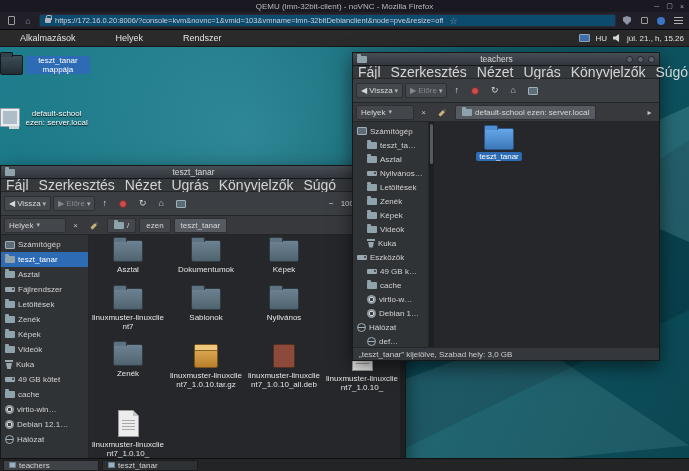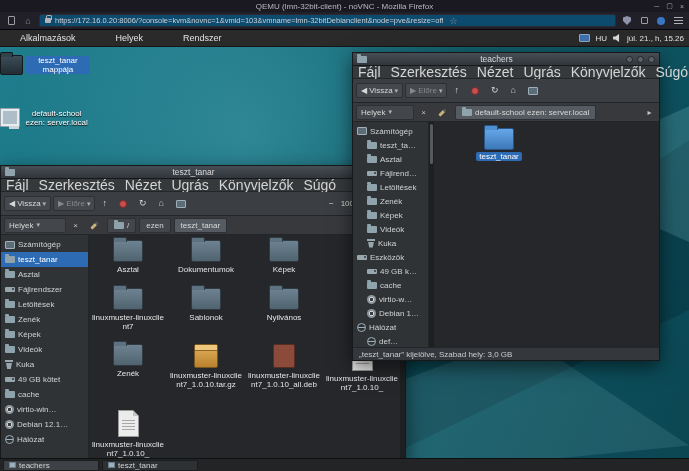--- a/index.html
+++ b/index.html
@@ -487,7 +487,7 @@
         </div>
       <div class="srow c">
           <span class="ic i-drive-s"></span>
-          <span>Fájlrend…</span>
+          <span>Nyilvános…</span>
         </div>
       <div class="srow c">
           <span class="ic i-folder-s"></span>

